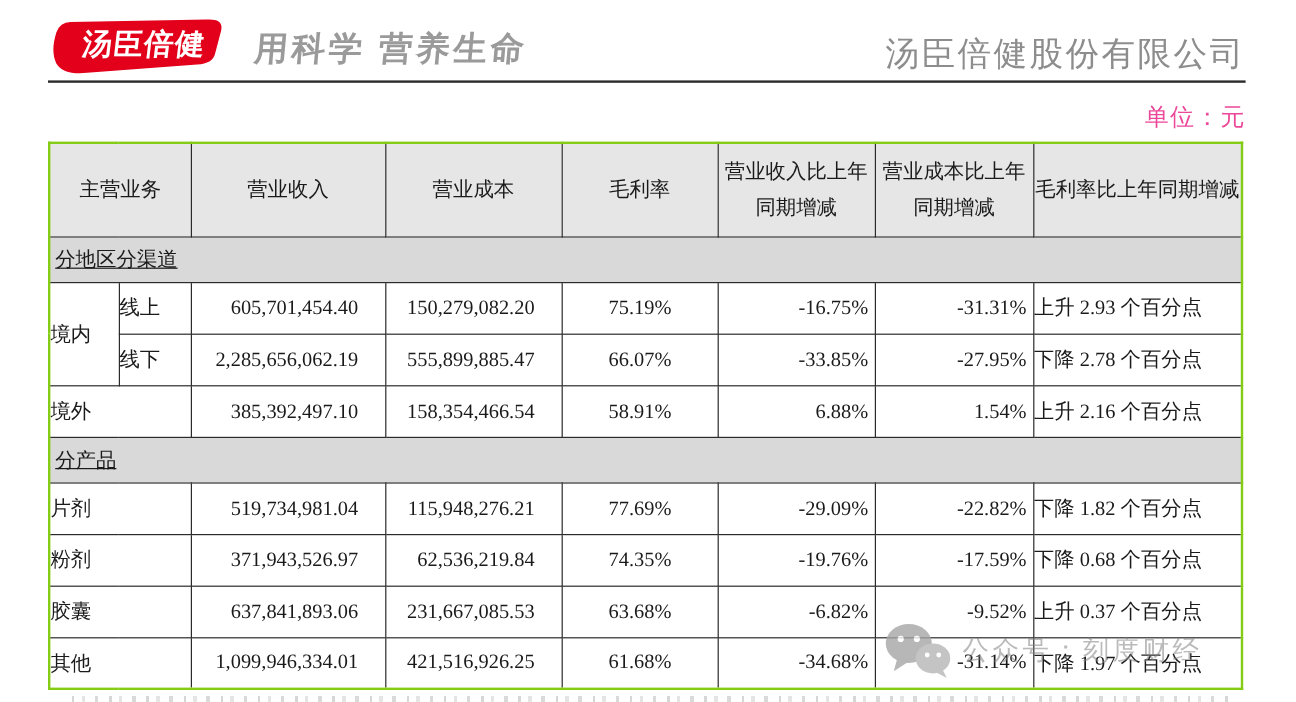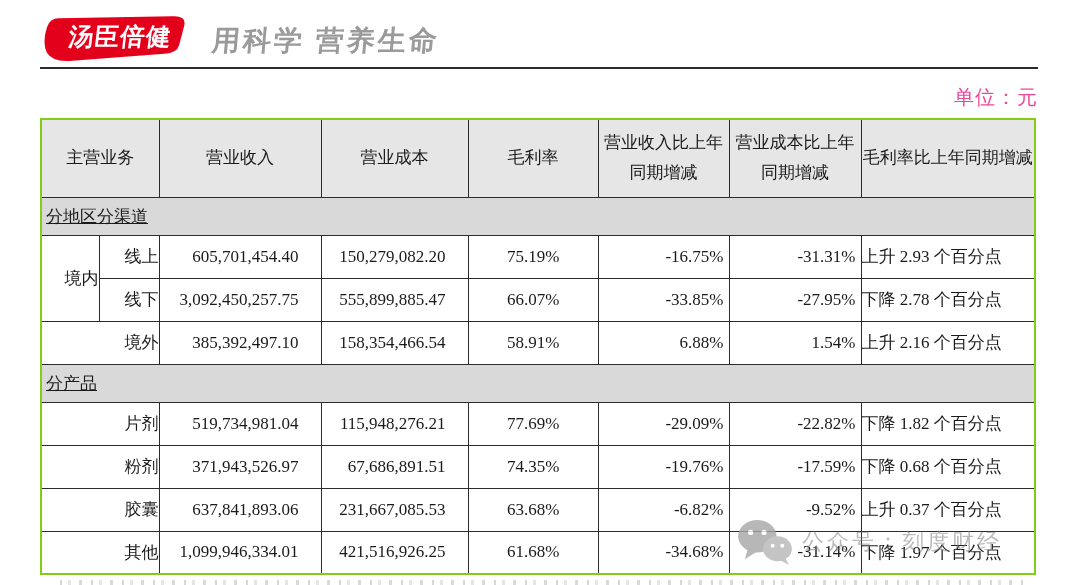--- a/index.html
+++ b/index.html
@@ -84,6 +84,7 @@
       </svg>
     </div>
     <div class="slogan">用科学 营养生命</div>
+    <div class="company">汤臣倍健股份有限公司</div>
   </div>
 
   <div class="unit">单位：元</div>

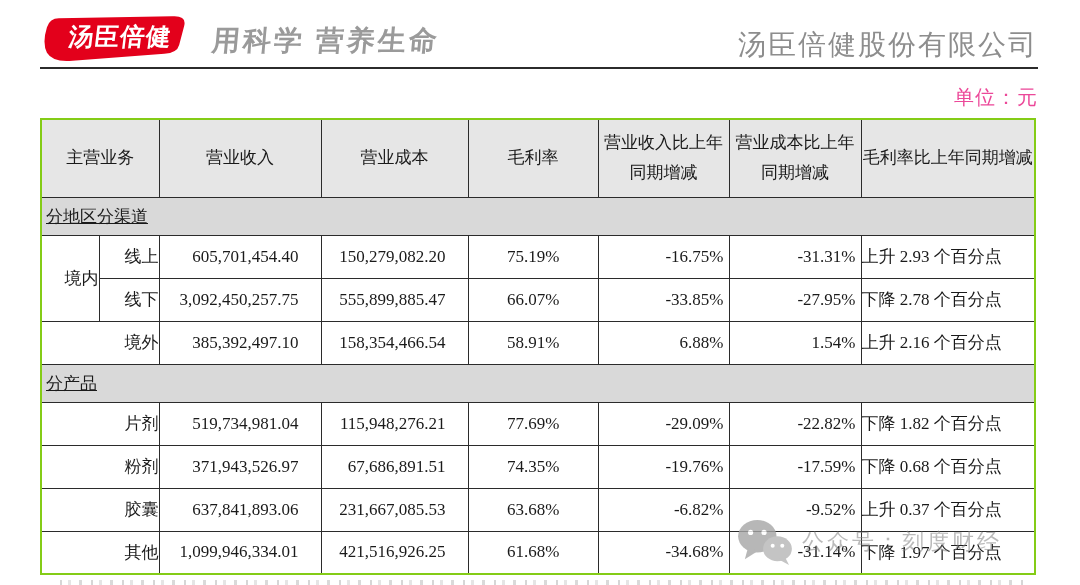--- a/index.html
+++ b/index.html
@@ -46,7 +46,7 @@
   tr.sec{height:38px;text-decoration:underline;}
   tr.sec td{background:#d9d9d9;text-align:left;padding-left:4px;}
   tr.data{height:43px;}
-  .c-name{text-align:right;}
+  .c-name{text-align:left;}
   .c-num{text-align:right;padding-right:22px !important;}
   .c-margin{text-align:right;padding-right:38px !important;}
   .c-yoy{text-align:right;padding-right:5px !important;}

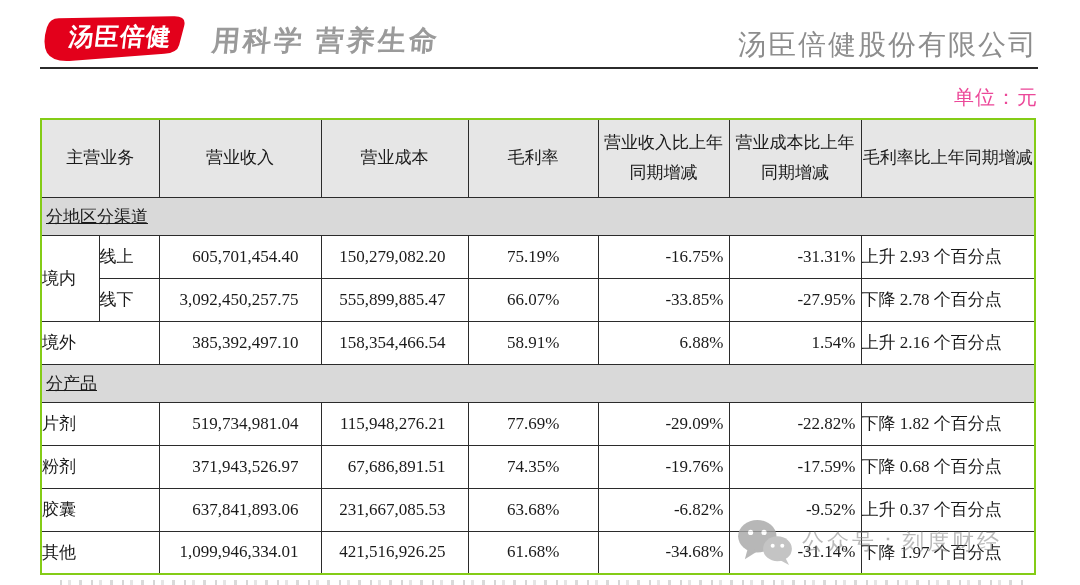--- a/index.html
+++ b/index.html
@@ -129,7 +129,7 @@
 
     <tr class="data">
       <td class="c-name">线下</td>
-      <td class="c-num">3,092,450,257.75</td>
+      <td class="c-num">2,285,656,062.19</td>
       <td class="c-num">555,899,885.47</td>
       <td class="c-margin">66.07%</td>
       <td class="c-yoy">-33.85%</td>

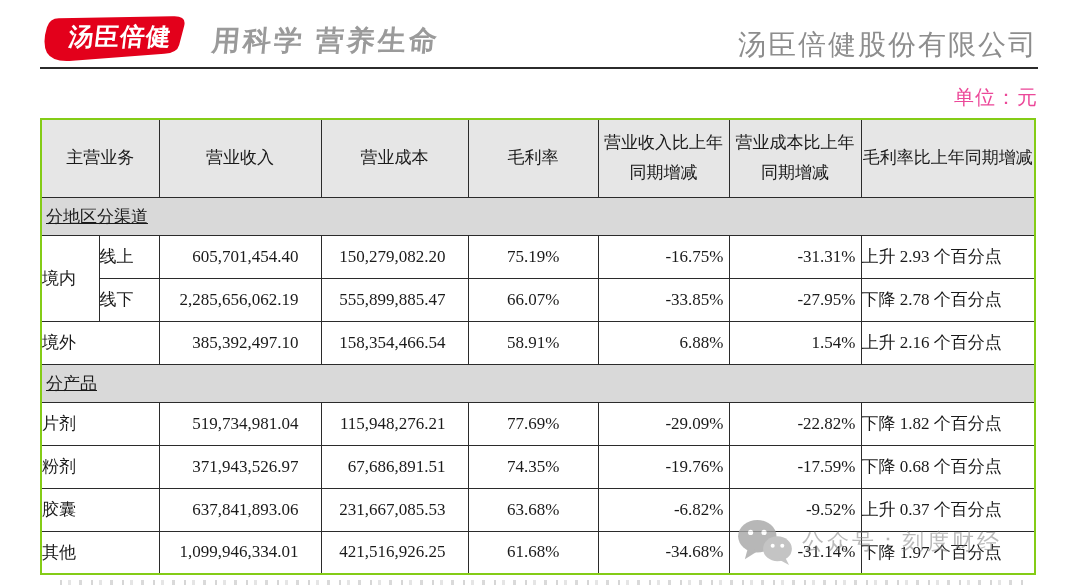--- a/index.html
+++ b/index.html
@@ -164,7 +164,7 @@
     <tr class="data">
       <td class="c-name" colspan="2">粉剂</td>
       <td class="c-num">371,943,526.97</td>
-      <td class="c-num">67,686,891.51</td>
+      <td class="c-num">62,536,219.84</td>
       <td class="c-margin">74.35%</td>
       <td class="c-yoy">-19.76%</td>
       <td class="c-yoy">-17.59%</td>

